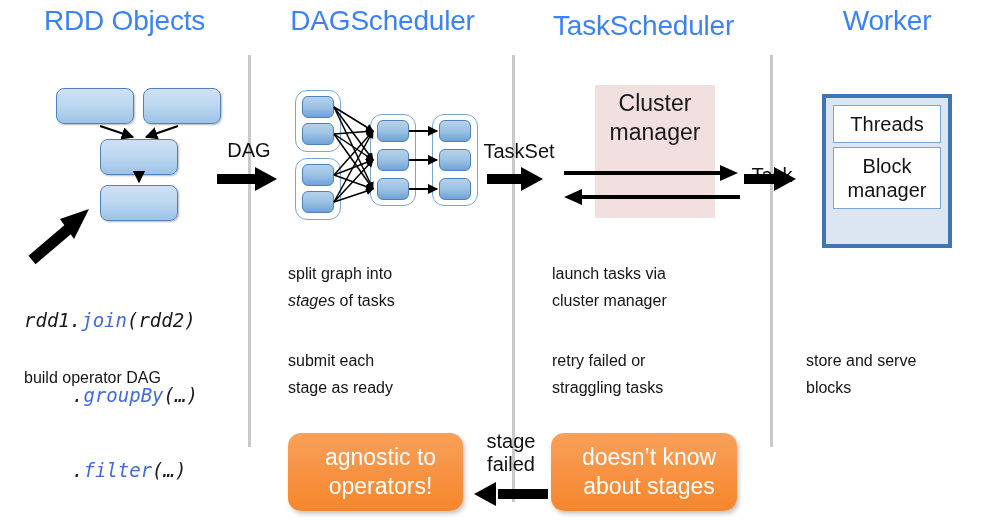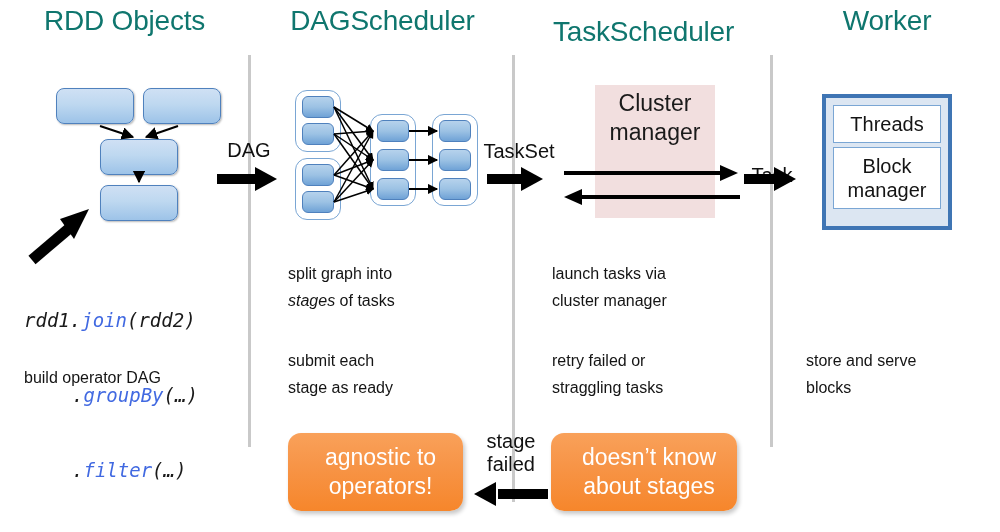--- a/index.html
+++ b/index.html
@@ -23,7 +23,7 @@
   
   .col-title {
     font-size: 28px;
-    color: #0f766e;
+    color: #3b82f6;
     letter-spacing: -0.2px;
     white-space: nowrap;
     text-align: center;

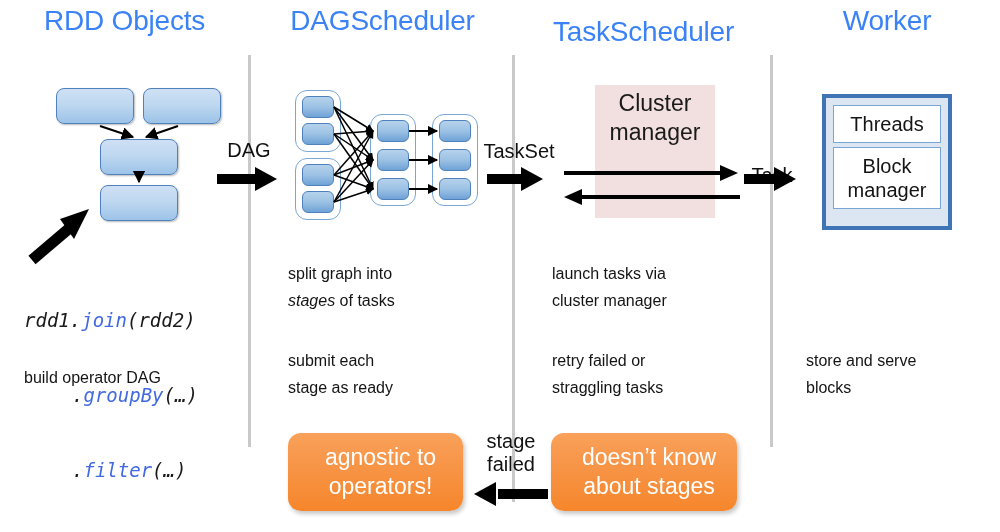--- a/index.html
+++ b/index.html
@@ -149,7 +149,7 @@
 
   <div class="abs col-title" style="left:0px; top:5px; width:249px;">RDD Objects</div>
   <div class="abs col-title" style="left:252px; top:5px; width:261px;">DAGScheduler</div>
-  <div class="abs col-title" style="left:516px; top:16px; width:255px;">TaskScheduler</div>
+  <div class="abs col-title" style="left:516px; top:10px; width:255px;">TaskScheduler</div>
   <div class="abs col-title" style="left:774px; top:5px; width:226px;">Worker</div>
 
   <div class="abs divider" style="left:248px; top:55px; height:392px;"></div>

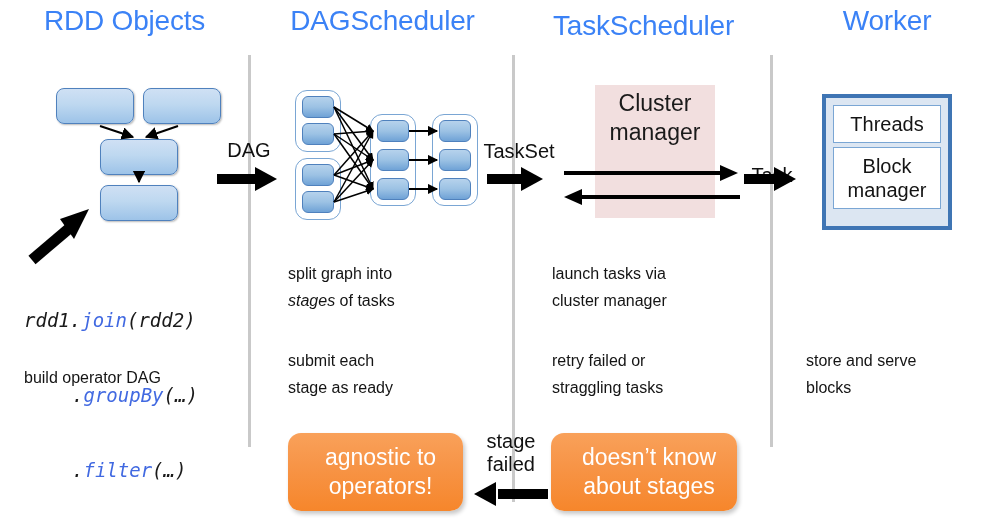--- a/index.html
+++ b/index.html
@@ -285,7 +285,7 @@
     <path d="M54,11 L32,23 L32,-1 z" fill="#000000"></path>
   </svg>
 
-  <div class="abs worker-outer" style="left:822px; top:94px; width:130px; height:136px; padding:7px;">
+  <div class="abs worker-outer" style="left:822px; top:94px; width:130px; height:154px; padding:7px;">
     <div class="worker-inner" style="height:38px;">
       <span>Threads</span>
     </div>

